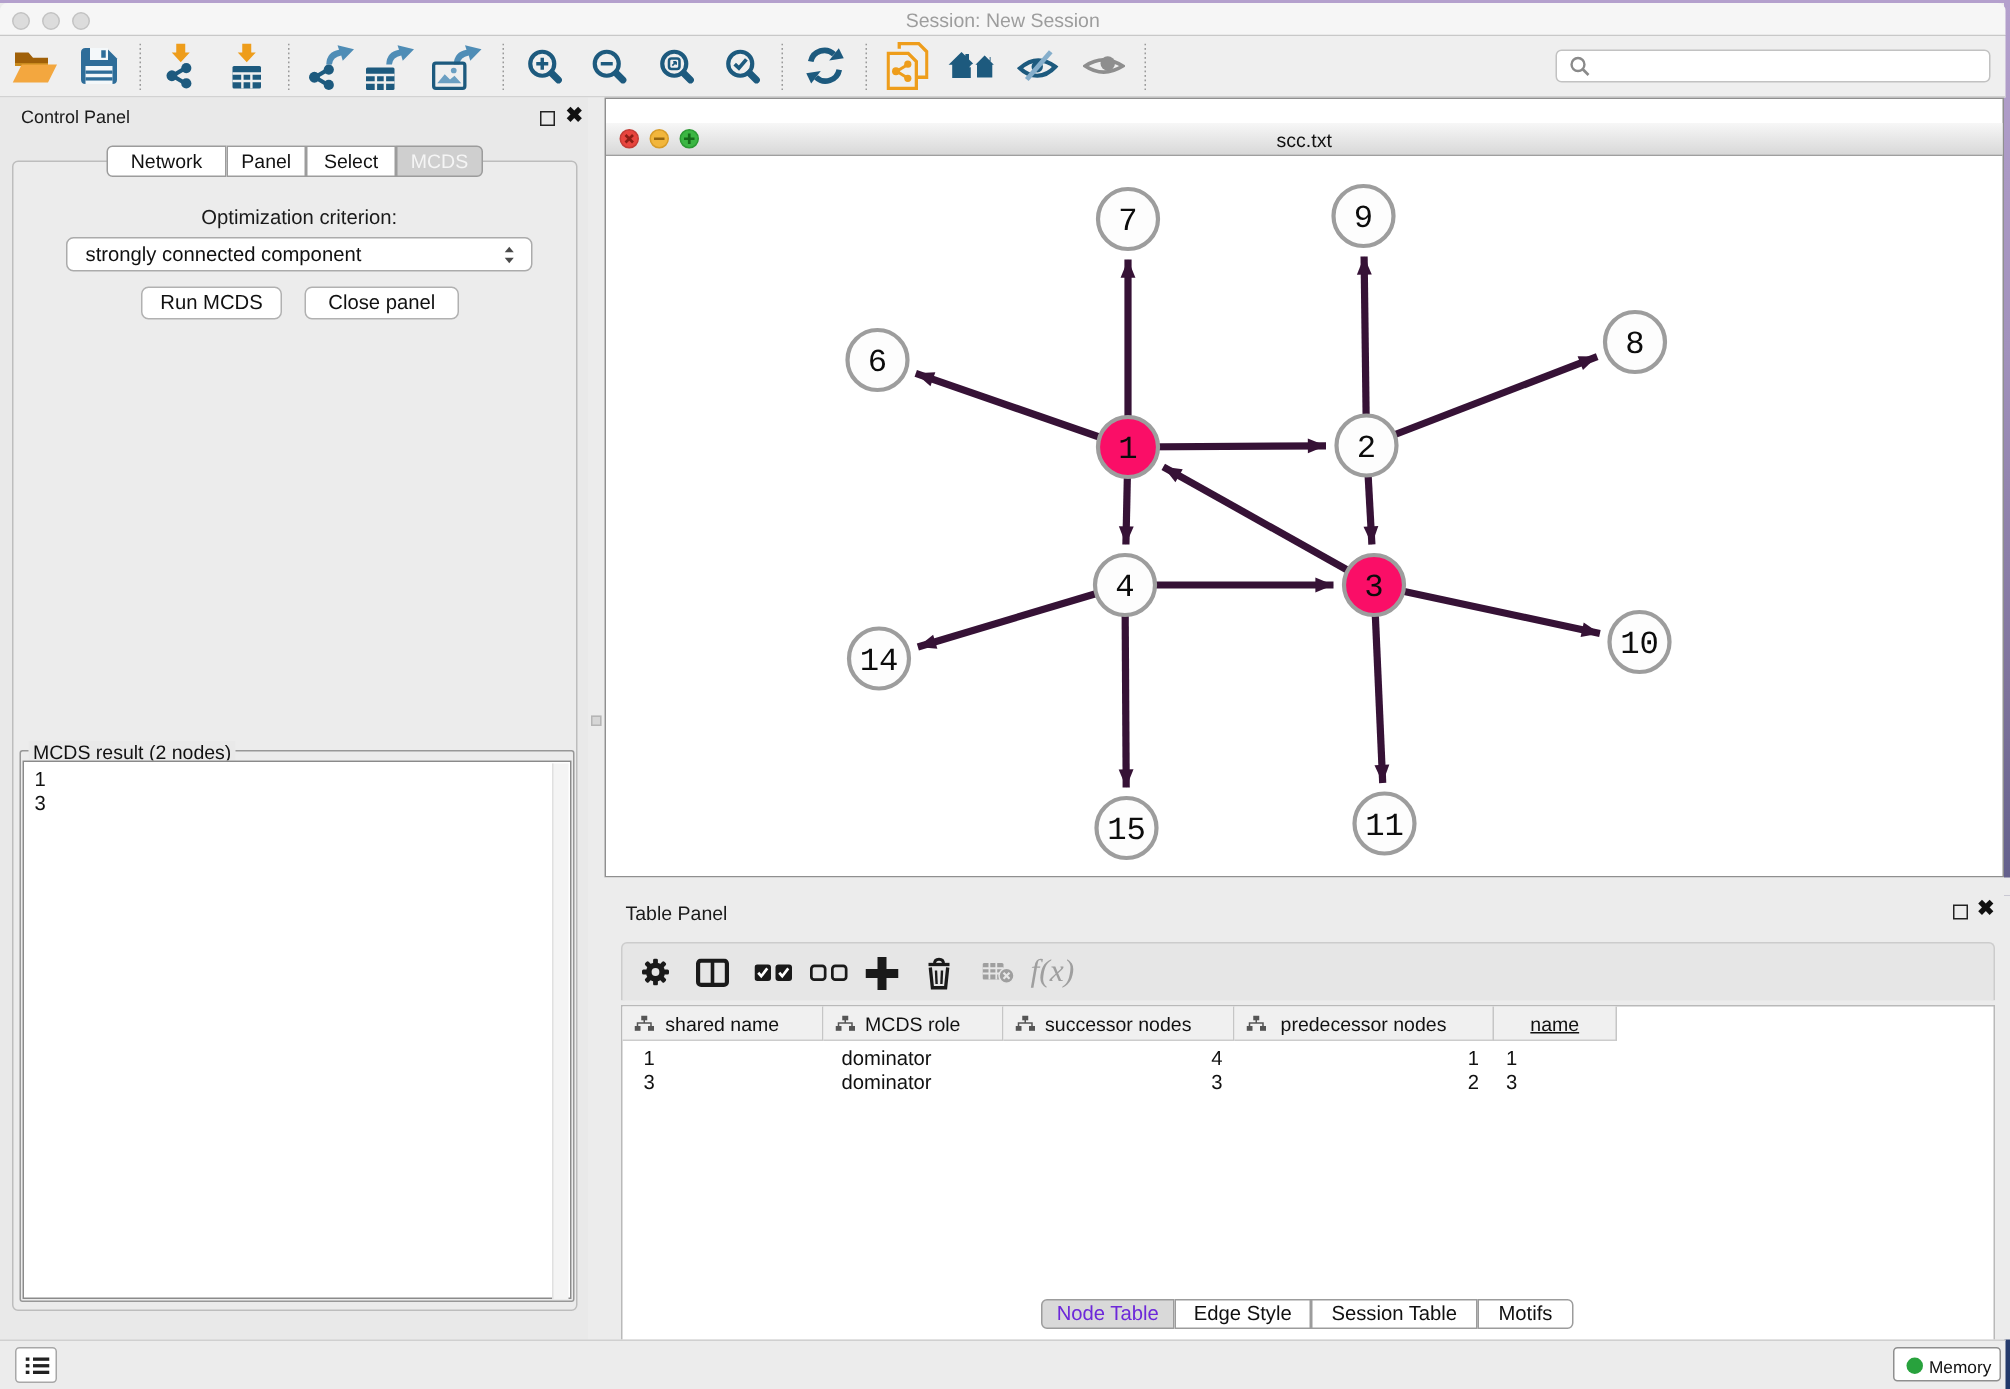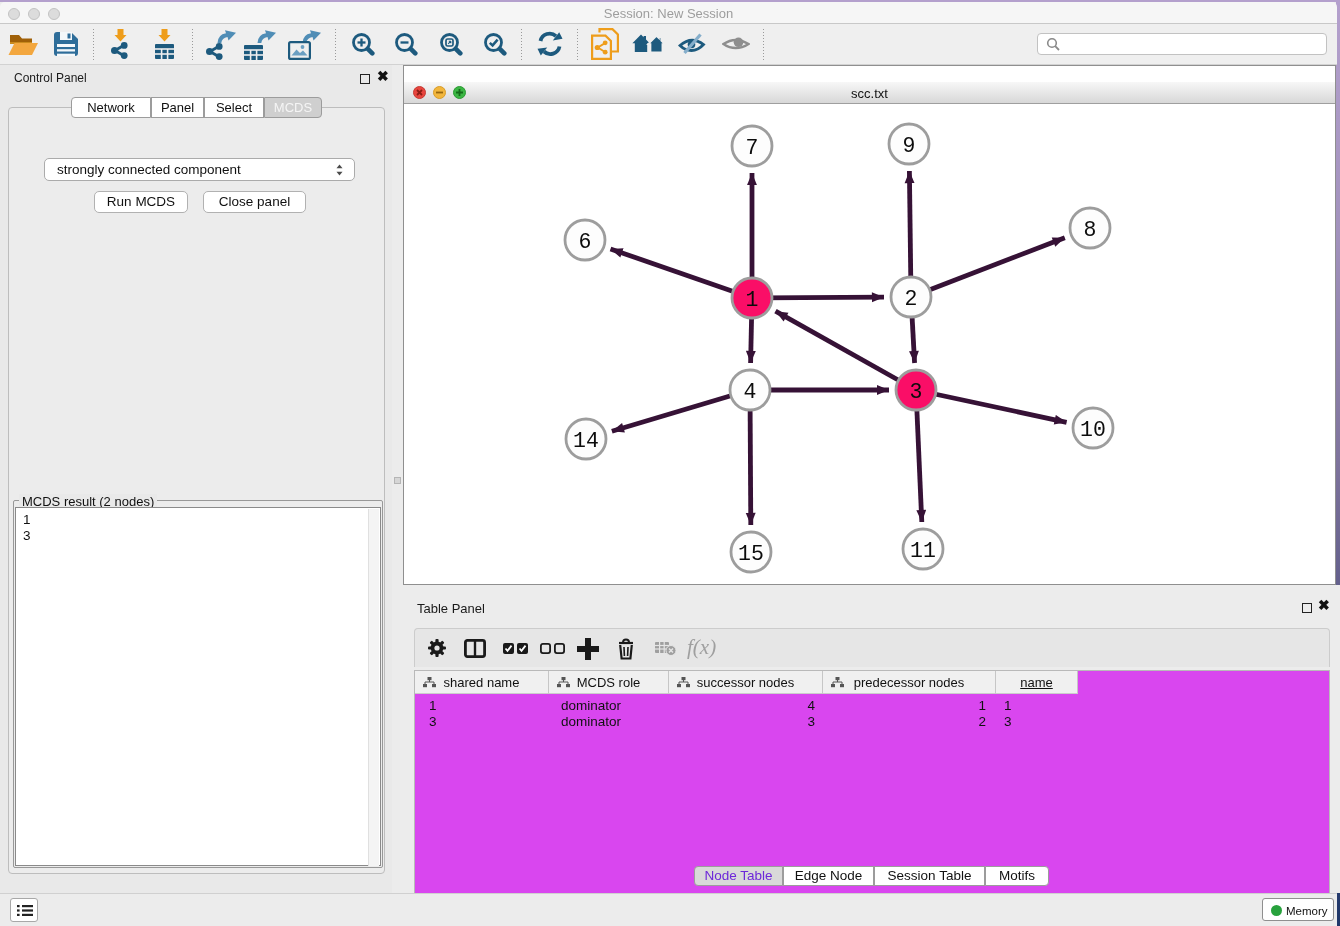--- a/index.html
+++ b/index.html
@@ -259,6 +259,7 @@
   <div class="abs tab" style="top:32px; left:151px; width:53px;">Panel</div>
   <div class="abs tab" style="top:32px; left:204px; width:60px;">Select</div>
   <div class="abs tab" style="top:32px; left:264px; width:58px; border-radius:0 4px 4px 0; background:#cfcfcf; color:#f5f5f5;">MCDS</div>
+  <div class="abs" id="optLabel">Optimization criterion:</div>
   <div class="abs" id="optSelect">strongly connected component<svg width="9" height="12" style="position:absolute; right:10px; top:5px;" viewBox="0 0 9 12">
         <path d="M4.5 0.5 L7.5 4.2 H1.5 Z" fill="#4a4a4a"></path>
         <path d="M4.5 11.5 L7.5 7.8 H1.5 Z" fill="#4a4a4a"></path>

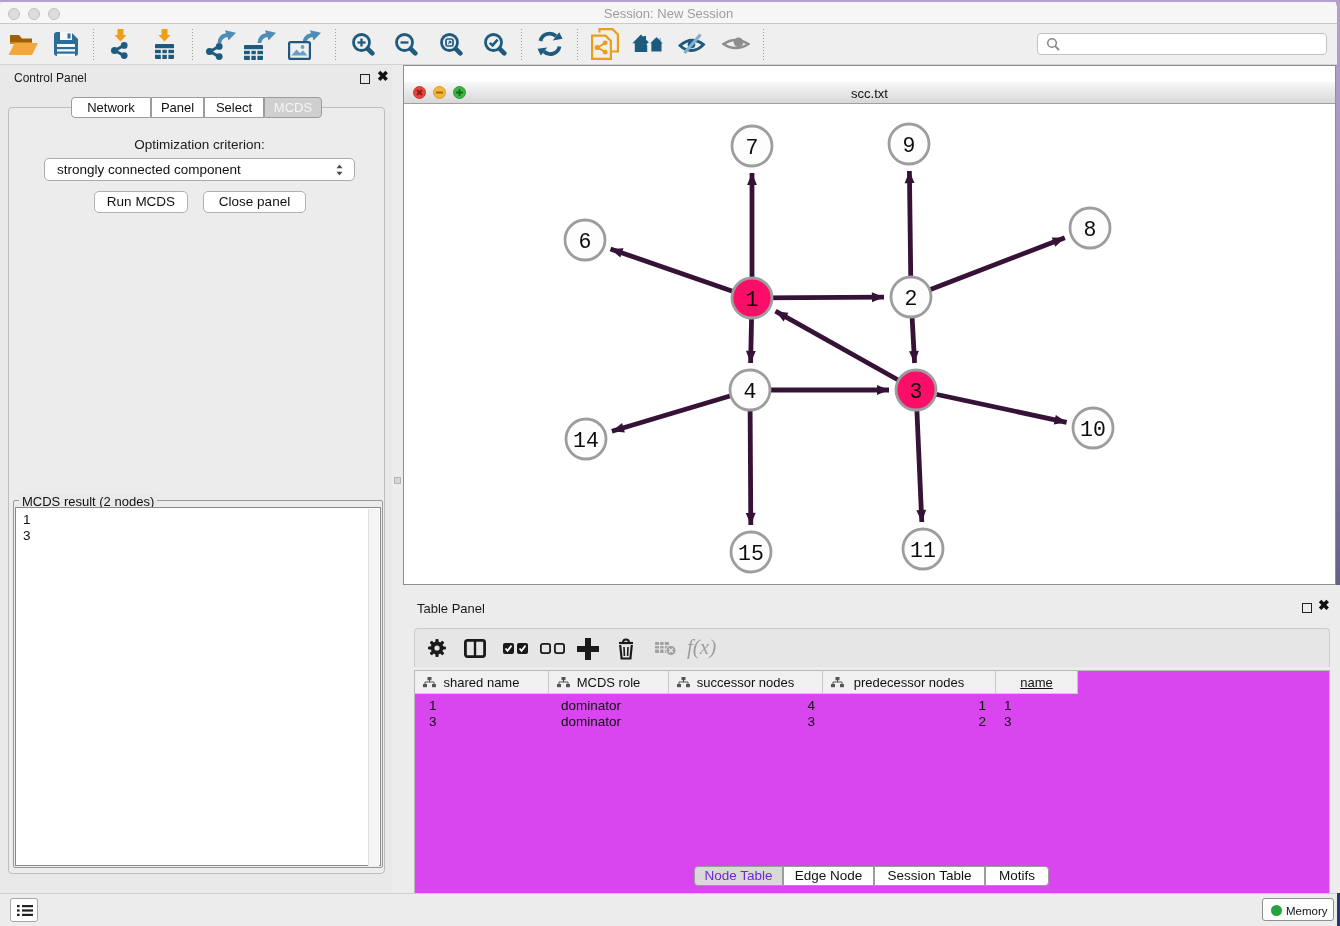--- a/index.html
+++ b/index.html
@@ -72,7 +72,7 @@
 #tpTitle { left:14px; top:4px; font-size:13px; color:#1a1a1a; position:absolute; }
 #tpToolbar { position:absolute; left:11px; top:31px; width:916px; height:39px; background:#e6e6e6;
   border:1px solid #cccccc; border-radius:4px 4px 0 0; border-bottom:none; }
-#tableBox { position:absolute; left:11px; top:73px; width:916px; height:234px; background:#d946ef;
+#tableBox { position:absolute; left:11px; top:73px; width:916px; height:234px; background:#ffffff;
   border:1px solid #b9b9b9; }
 .hcell { position:absolute; top:0; height:23px; background:#f0f0f0; border-right:1px solid #c6c6c6;
   border-bottom:1px solid #cccccc; font-size:13px; color:#111; text-align:center; line-height:23px; }

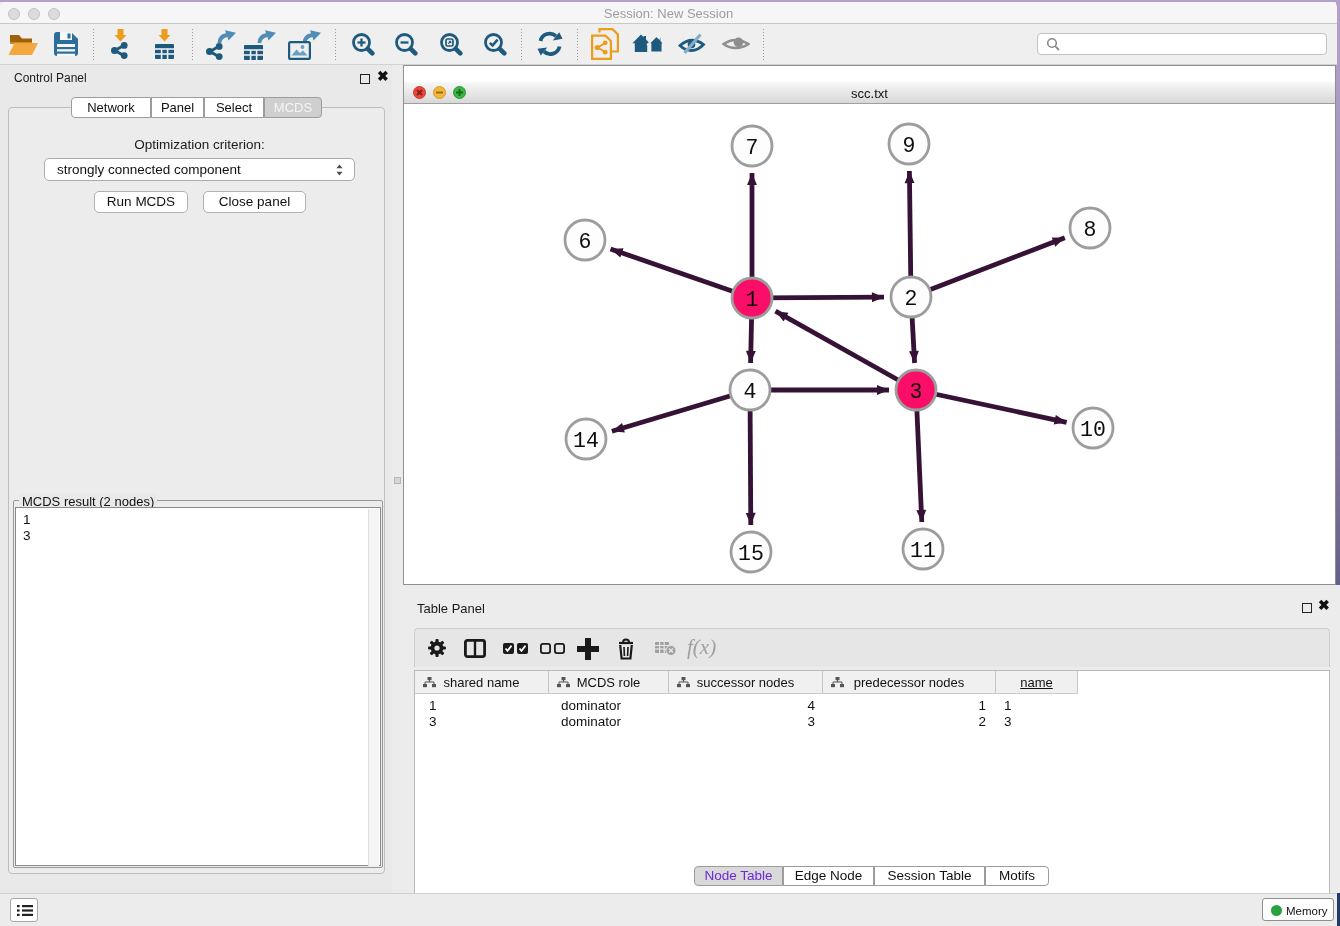--- a/index.html
+++ b/index.html
@@ -460,7 +460,7 @@
       <div class="cell" style="left:589px; top:43px;">3</div>
   </div>
   <div class="btab" style="left:291px; width:89px; border-radius:4px 0 0 4px; background:#d9d9d9; color:#6d28d9;">Node Table</div>
-  <div class="btab" style="left:380px; width:91px;">Edge Node</div>
+  <div class="btab" style="left:380px; width:91px;">Edge Style</div>
   <div class="btab" style="left:471px; width:111px;">Session Table</div>
   <div class="btab" style="left:582px; width:64px; border-radius:0 4px 4px 0;">Motifs</div>
 </div>

